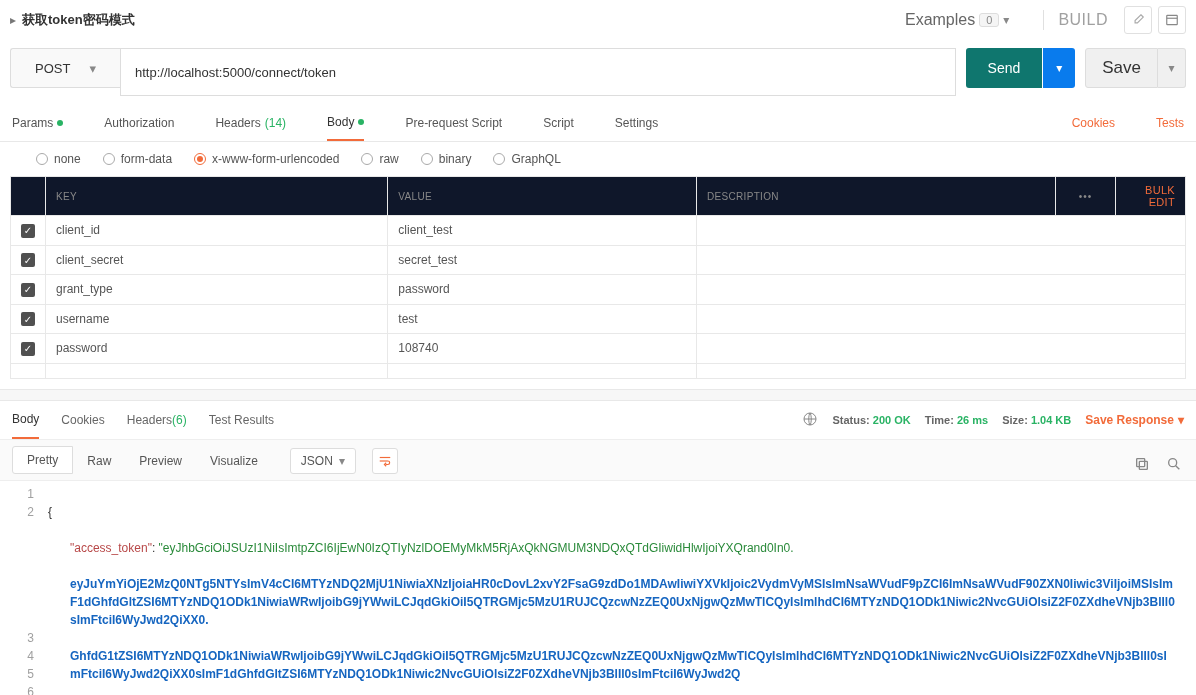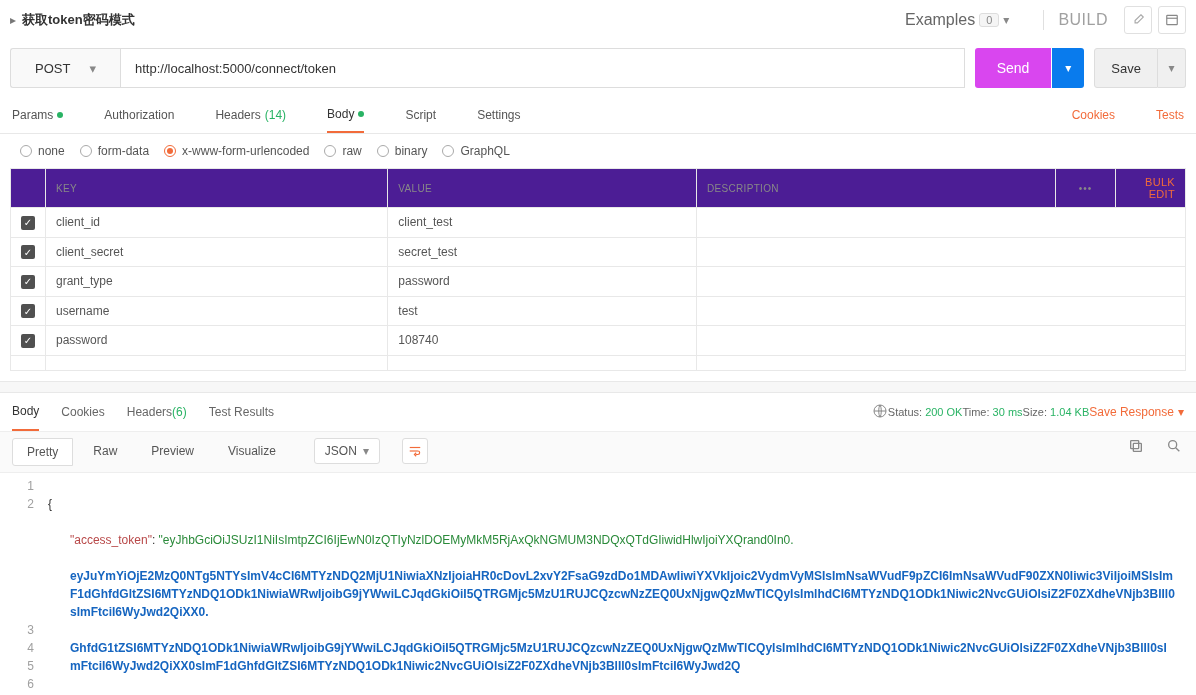--- a/index.html
+++ b/index.html
@@ -17,7 +17,7 @@
   .titlebar .iconbtn.highlight svg { stroke: #aaa; }
   .urlrow { display: flex; padding: 8px 10px; gap: 0; }
   .method-select { width: 110px; height: 40px; border: 1px solid #ddd; background: #f9f9f9; display: flex; align-items: center; padding: 0 24px; justify-content: space-between; color: #333; font-size: 13px; border-right: none; border-top-left-radius: 3px; border-bottom-left-radius: 3px; }
-  .url-input { flex: 1; height: 40px; border: 1px solid #ddd; padding: 0 14px; font-size: 13px; color: #333; outline: none; }
+  .url-input { flex: 1; height: 48px; border: 1px solid #ddd; padding: 0 14px; font-size: 13px; color: #333; outline: none; }
   .send-btn { height: 40px; background: #d946ef; color: #fff; border: none; padding: 0 22px; font-size: 14px; font-weight: 500; margin-left: 10px; border-top-left-radius: 3px; border-bottom-left-radius: 3px; display: flex; align-items: center; }
   .send-caret { height: 40px; width: 32px; background: #097BED; margin-left: 1px; border-top-right-radius: 3px; border-bottom-right-radius: 3px; display: flex; align-items: center; justify-content: center; color: #fff; }
   .save-btn { height: 40px; background: #f0f0f0; border: 1px solid #ddd; color: #333; padding: 0 16px; font-size: 13px; margin-left: 10px; border-top-left-radius: 3px; border-bottom-left-radius: 3px; display: flex; align-items: center;}

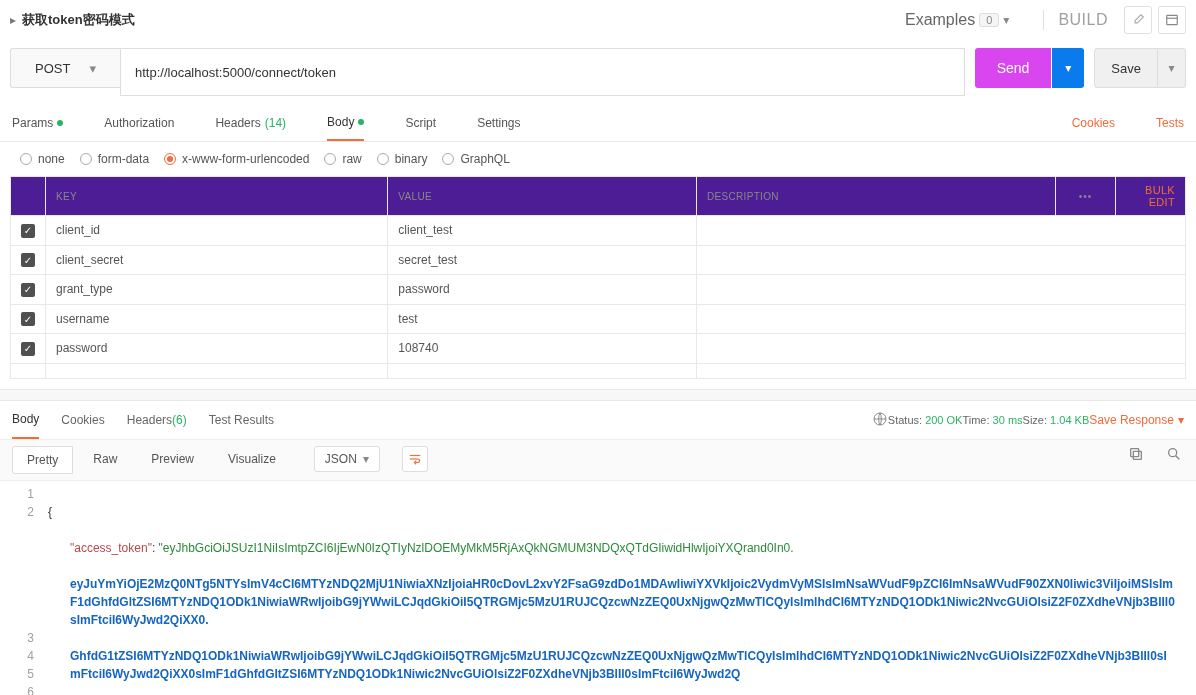--- a/index.html
+++ b/index.html
@@ -18,7 +18,7 @@
   .urlrow { display: flex; padding: 8px 10px; gap: 0; }
   .method-select { width: 110px; height: 40px; border: 1px solid #ddd; background: #f9f9f9; display: flex; align-items: center; padding: 0 24px; justify-content: space-between; color: #333; font-size: 13px; border-right: none; border-top-left-radius: 3px; border-bottom-left-radius: 3px; }
   .url-input { flex: 1; height: 48px; border: 1px solid #ddd; padding: 0 14px; font-size: 13px; color: #333; outline: none; }
-  .send-btn { height: 40px; background: #d946ef; color: #fff; border: none; padding: 0 22px; font-size: 14px; font-weight: 500; margin-left: 10px; border-top-left-radius: 3px; border-bottom-left-radius: 3px; display: flex; align-items: center; }
+  .send-btn { height: 40px; background: #0f766e; color: #fff; border: none; padding: 0 22px; font-size: 14px; font-weight: 500; margin-left: 10px; border-top-left-radius: 3px; border-bottom-left-radius: 3px; display: flex; align-items: center; }
   .send-caret { height: 40px; width: 32px; background: #097BED; margin-left: 1px; border-top-right-radius: 3px; border-bottom-right-radius: 3px; display: flex; align-items: center; justify-content: center; color: #fff; }
   .save-btn { height: 40px; background: #f0f0f0; border: 1px solid #ddd; color: #333; padding: 0 16px; font-size: 13px; margin-left: 10px; border-top-left-radius: 3px; border-bottom-left-radius: 3px; display: flex; align-items: center;}
   .save-caret { height: 40px; width: 28px; background: #f0f0f0; border: 1px solid #ddd; border-left: none; border-top-right-radius: 3px; border-bottom-right-radius: 3px; display: flex; align-items: center; justify-content: center; color: #888; }

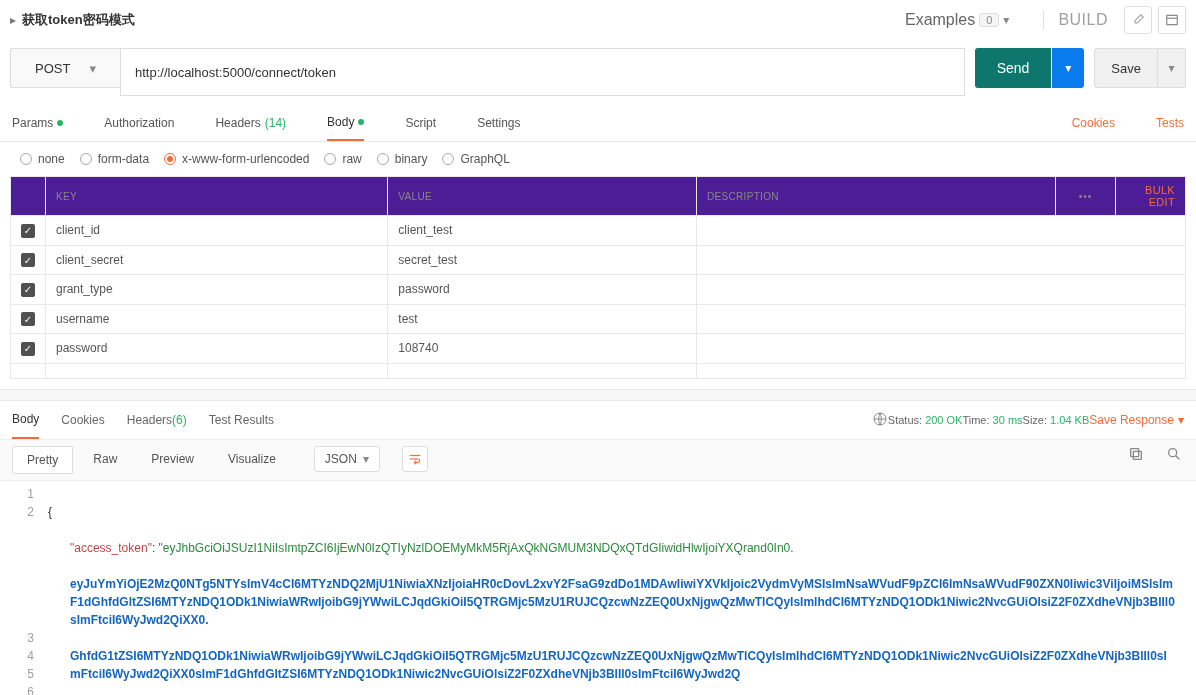--- a/index.html
+++ b/index.html
@@ -20,7 +20,7 @@
   .url-input { flex: 1; height: 48px; border: 1px solid #ddd; padding: 0 14px; font-size: 13px; color: #333; outline: none; }
   .send-btn { height: 40px; background: #0f766e; color: #fff; border: none; padding: 0 22px; font-size: 14px; font-weight: 500; margin-left: 10px; border-top-left-radius: 3px; border-bottom-left-radius: 3px; display: flex; align-items: center; }
   .send-caret { height: 40px; width: 32px; background: #097BED; margin-left: 1px; border-top-right-radius: 3px; border-bottom-right-radius: 3px; display: flex; align-items: center; justify-content: center; color: #fff; }
-  .save-btn { height: 40px; background: #f0f0f0; border: 1px solid #ddd; color: #333; padding: 0 16px; font-size: 13px; margin-left: 10px; border-top-left-radius: 3px; border-bottom-left-radius: 3px; display: flex; align-items: center;}
+  .save-btn { height: 40px; background: #f0f0f0; border: 1px solid #ddd; color: #333; padding: 0 16px; font-size: 17px; margin-left: 10px; border-top-left-radius: 3px; border-bottom-left-radius: 3px; display: flex; align-items: center;}
   .save-caret { height: 40px; width: 28px; background: #f0f0f0; border: 1px solid #ddd; border-left: none; border-top-right-radius: 3px; border-bottom-right-radius: 3px; display: flex; align-items: center; justify-content: center; color: #888; }
   .req-tabs { display: flex; align-items: center; padding: 0 12px; height: 38px; border-bottom: 1px solid #e8e8e8; gap: 41px; }
   .req-tabs .tab { font-size: 12px; color: #555; display: flex; align-items: center; gap: 4px; height: 100%; }

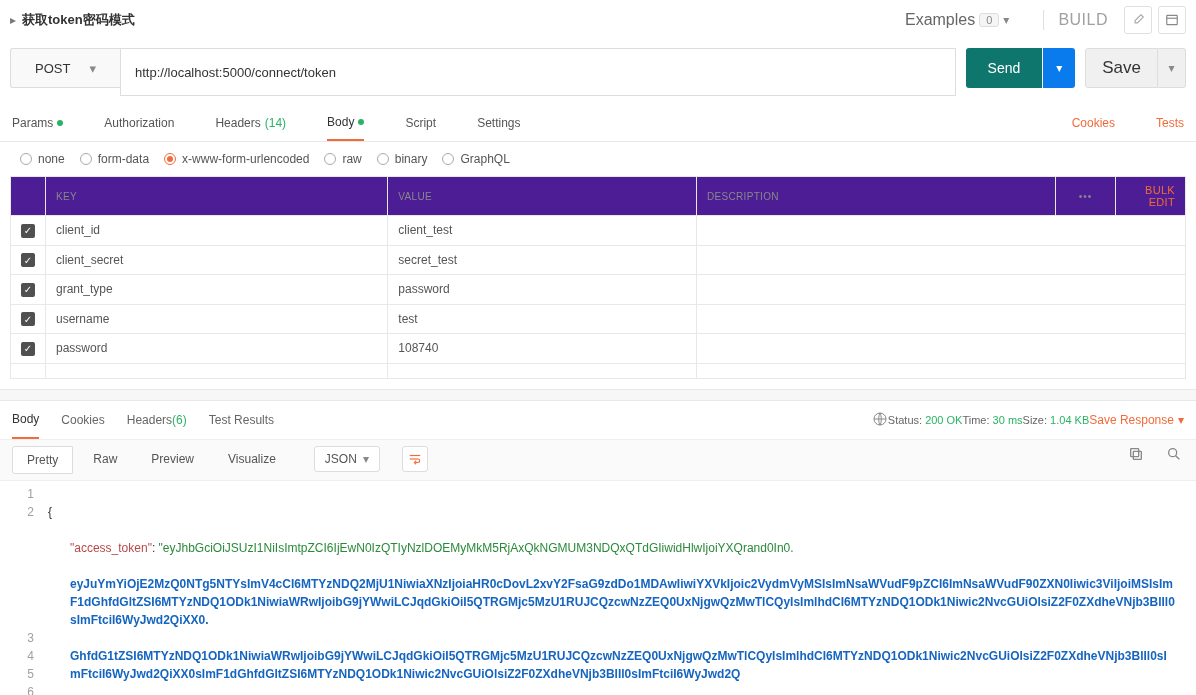--- a/index.html
+++ b/index.html
@@ -123,6 +123,7 @@
       <span>Body</span>
       <span class="dot-green"></span>
     </span>
+  <span class="tab">Pre-request Script</span>
   <span class="tab">Script</span>
   <span class="tab">Settings</span>
   <span class="spacer"></span>

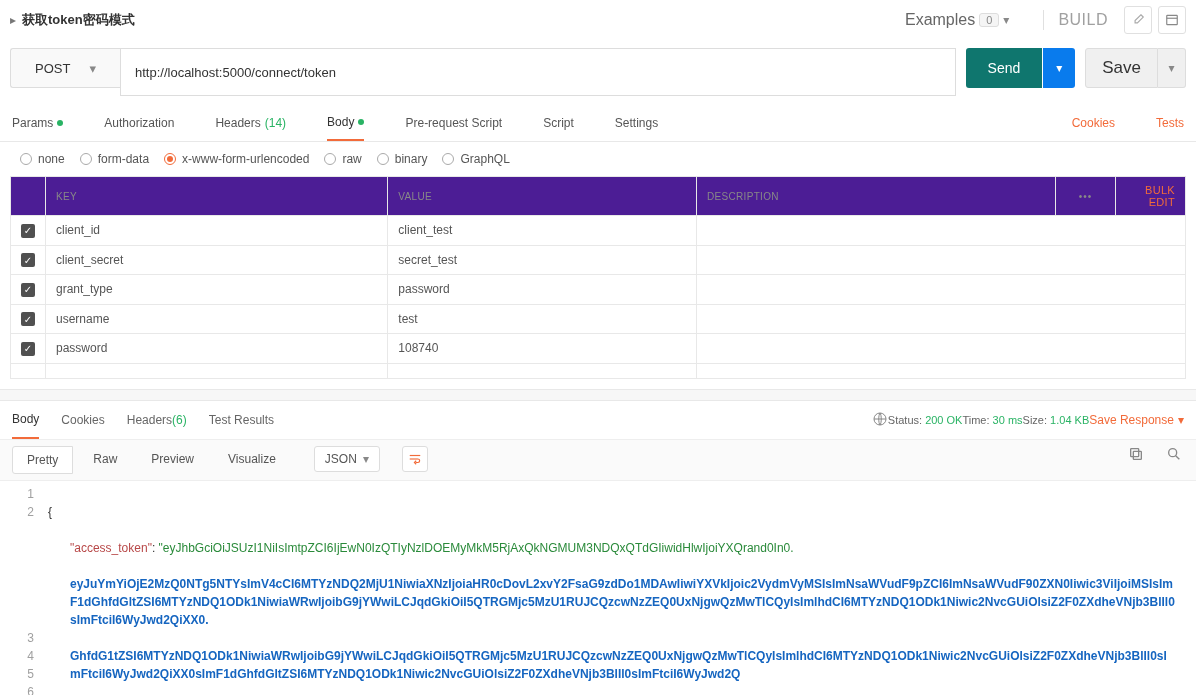--- a/index.html
+++ b/index.html
@@ -29,7 +29,7 @@
   .req-tabs .count { color: #29b364; }
   .req-tabs .spacer { flex: 1; }
   .req-tabs .link { color: #f26b3a; font-size: 12px; }
-  .bodytype-row { display: flex; align-items: center; padding: 10px 20px; gap: 15px; }
+  .bodytype-row { display: flex; align-items: center; padding: 10px 36px; gap: 22px; }
   .radio-item { display: flex; align-items: center; gap: 6px; font-size: 12px; color: #555; }
   .radio { width: 12px; height: 12px; border-radius: 50%; border: 1px solid #aaa; display: inline-block; position: relative; }
   .radio.checked::after { content:''; position:absolute; width:6px; height:6px; background:#f26b3a; border-radius:50%; top:2px; left:2px; }

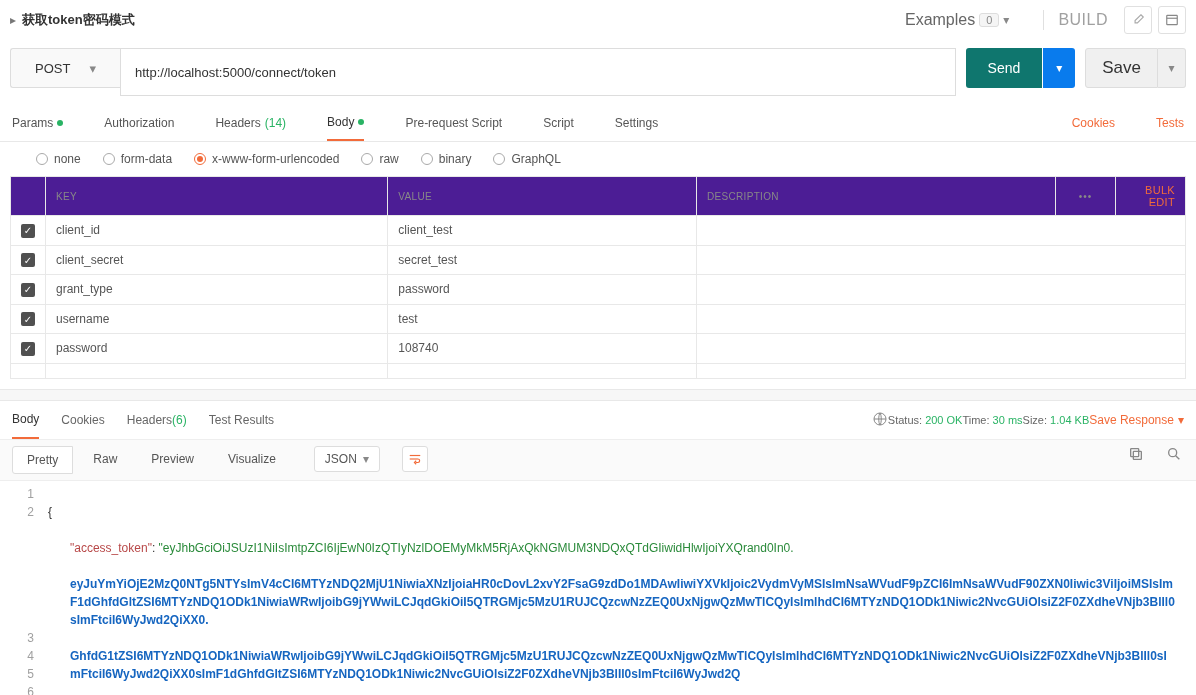--- a/index.html
+++ b/index.html
@@ -36,7 +36,7 @@
   .radio.checked { border-color: #f26b3a; }
   .kv-table { width: calc(100% - 20px); margin: 0 10px; border: 1px solid #e8e8e8; border-collapse: collapse; }
   .kv-table th, .kv-table td { border: 1px solid #e8e8e8; padding: 7px 10px; text-align: left; font-weight: normal; font-size: 12px; color: #555; }
-  .kv-table th { background: #4c1d95; color: #888; text-transform: uppercase; font-size: 10px; letter-spacing: 0.3px; }
+  .kv-table th { background: #0f172a; color: #888; text-transform: uppercase; font-size: 10px; letter-spacing: 0.3px; }
   .kv-table th.colcheck, .kv-table td.colcheck { width: 30px; text-align: center; border-left: none; }
   .kv-table .meta-col { width: 60px; text-align: center; color: #888; }
   .kv-table .bulk { color: #f26b3a; font-size: 11px; text-align: right; width: 70px; }

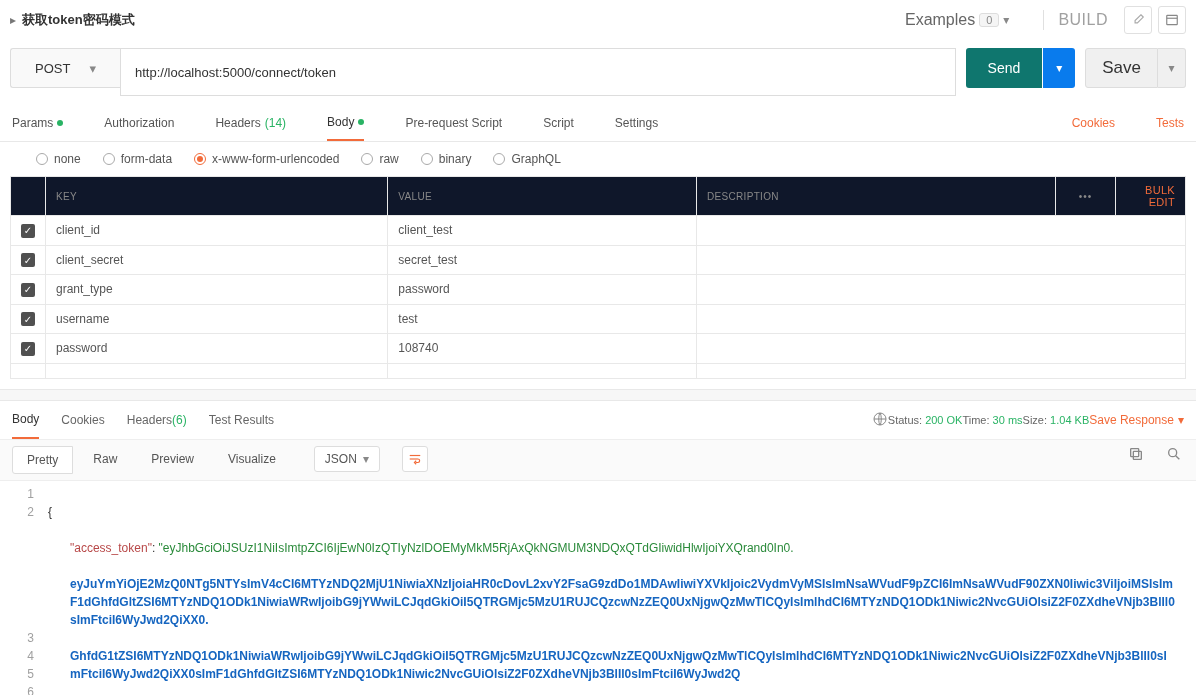--- a/index.html
+++ b/index.html
@@ -48,7 +48,7 @@
   .resp-tabs .tab.active { border-bottom: 2px solid #f26b3a; color: #333; }
   .resp-tabs .count { color: #29b364; }
   .resp-tabs .spacer { flex: 1; }
-  .resp-meta { display: flex; align-items: center; font-size: 11px; color: #666; }
+  .resp-meta { display: flex; align-items: center; gap: 14px; font-size: 11px; color: #666; font-weight: bold; }
   .resp-meta .val { color: #29b364; }
   .resp-meta .save-resp { color: #f26b3a; font-size: 12px; display:flex; align-items:center; gap:4px; }
   .globe-icon { width: 16px; height: 16px; }

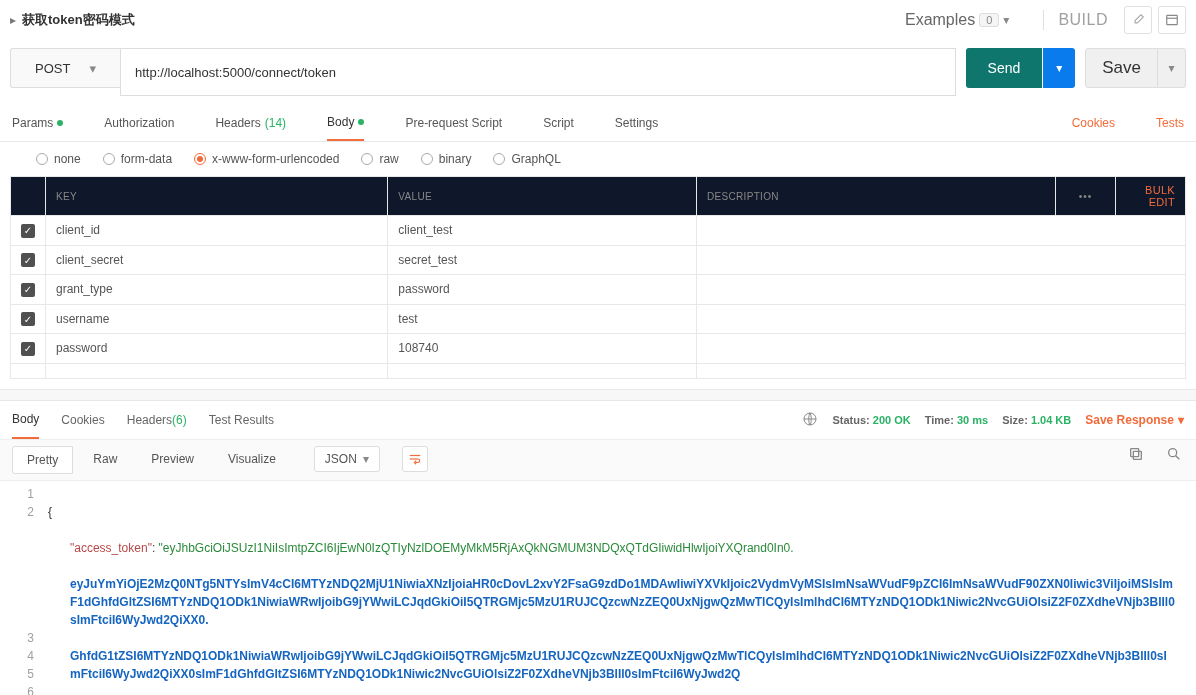--- a/index.html
+++ b/index.html
@@ -228,7 +228,7 @@
         </svg>
     </span>
     <span><span>Status:</span> <span class="val">200 OK</span></span>
-    <span><span>Time:</span> <span class="val">30 ms</span></span>
+    <span><span>Time:</span> <span class="val">26 ms</span></span>
     <span><span>Size:</span> <span class="val">1.04 KB</span></span>
     <span class="save-resp">
         <span>Save Response</span> 

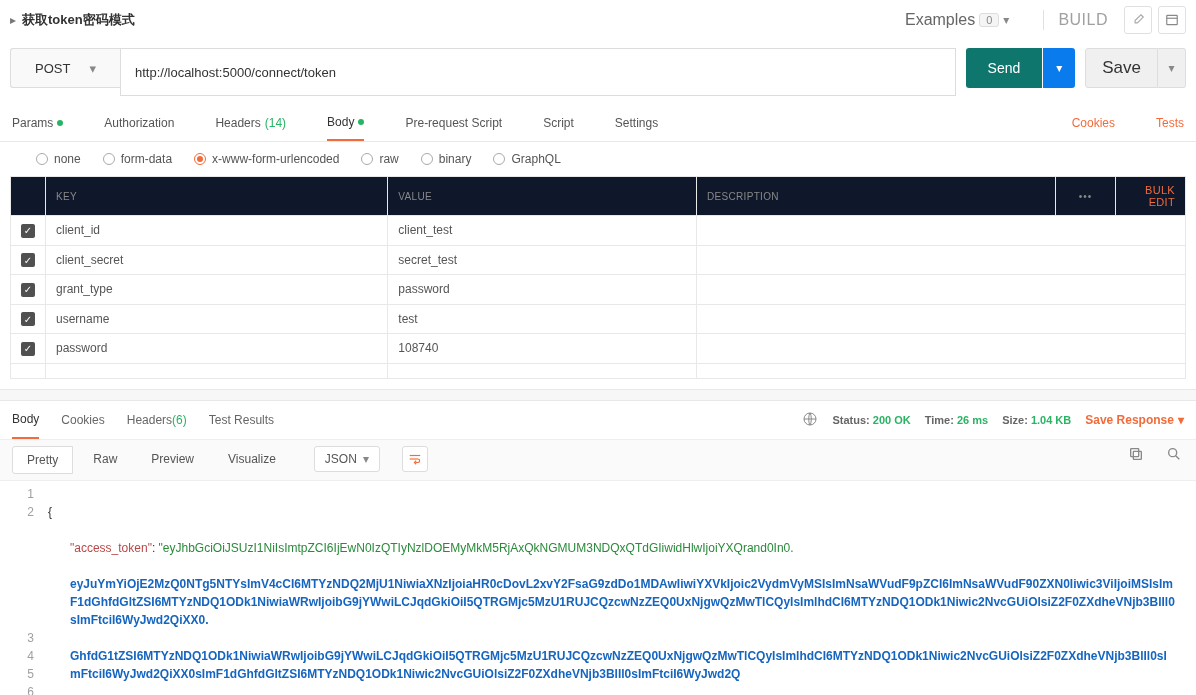--- a/index.html
+++ b/index.html
@@ -52,7 +52,7 @@
   .resp-meta .val { color: #29b364; }
   .resp-meta .save-resp { color: #f26b3a; font-size: 12px; display:flex; align-items:center; gap:4px; }
   .globe-icon { width: 16px; height: 16px; }
-  .viewer-row { display: flex; align-items: flex-start; padding: 6px 12px; gap: 6px; background: #fafafa; border-top: 1px solid #eee; border-bottom: 1px solid #eee; }
+  .viewer-row { display: flex; align-items: flex-end; padding: 6px 12px; gap: 0; background: #fafafa; border-top: 1px solid #eee; border-bottom: 1px solid #eee; }
   .viewer-row .seg { padding: 6px 14px; font-size: 12px; color: #555; background: transparent; border-radius: 0; }
   .viewer-row .seg.first { border-top-left-radius: 3px; border-bottom-left-radius: 3px; }
   .viewer-row .seg.active { background: #fff; border: 1px solid #ddd; }

